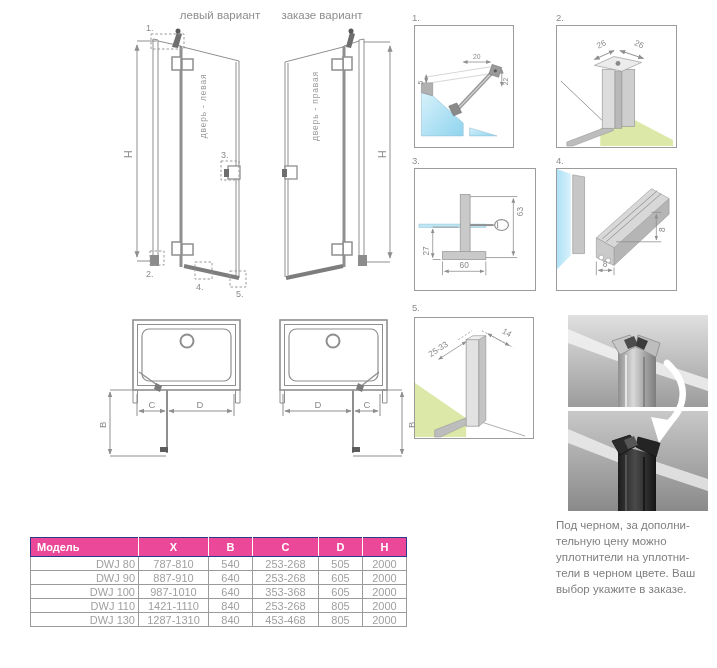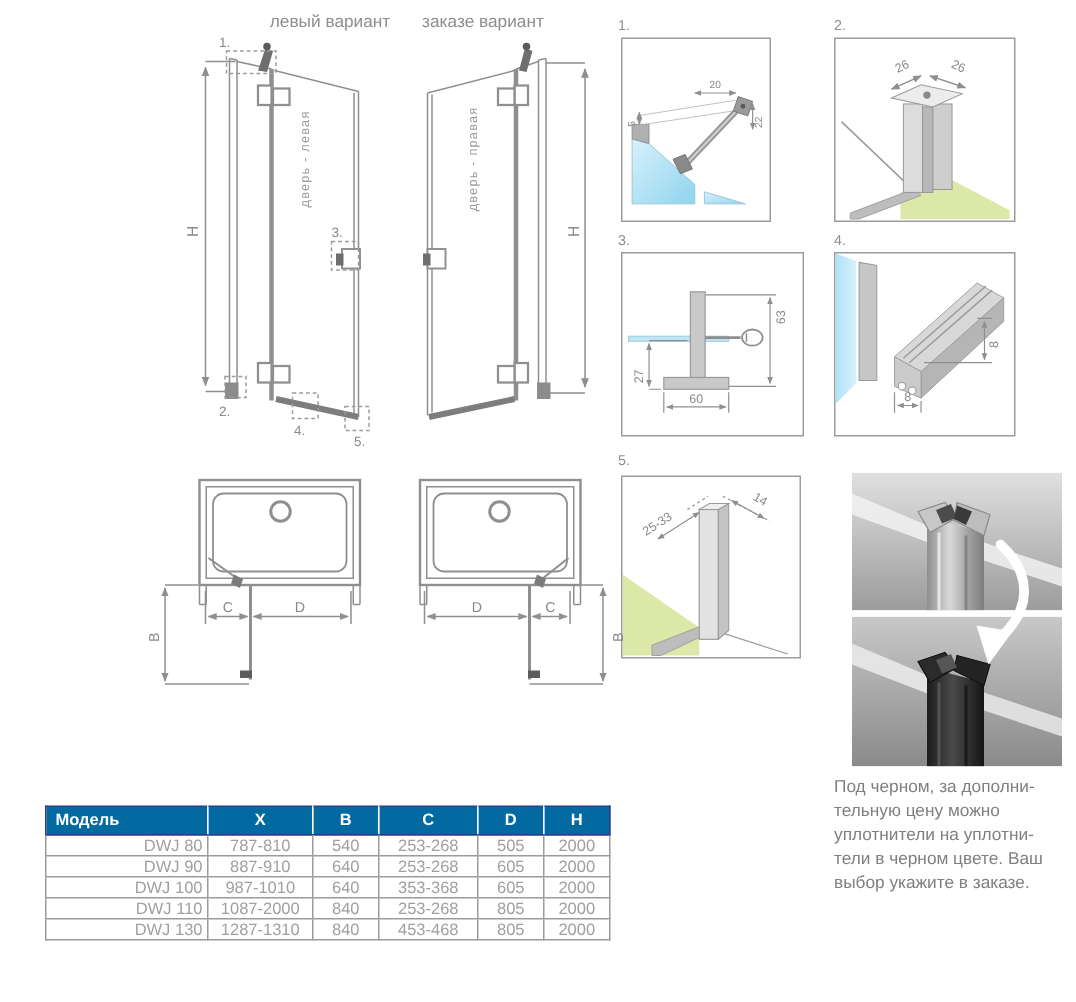--- a/index.html
+++ b/index.html
@@ -22,7 +22,7 @@
              line-height:16px;color:#7f7f7f;}
   table.sizes{position:absolute;left:30px;top:537px;width:376px;border-collapse:collapse;
               font-size:11px;table-layout:fixed;}
-  table.sizes th{background:#0369a1;color:#fff;font-weight:bold;height:16px;
+  table.sizes th{background:#ec4899;color:#fff;font-weight:bold;height:16px;
                  border:1px solid #2c3a8e;border-right:1px solid #fff;padding:1px 4px;text-align:center;}
   table.sizes th:last-child{border-right:1px solid #2c3a8e;}
   table.sizes th.left{text-align:left;padding-left:6px;}

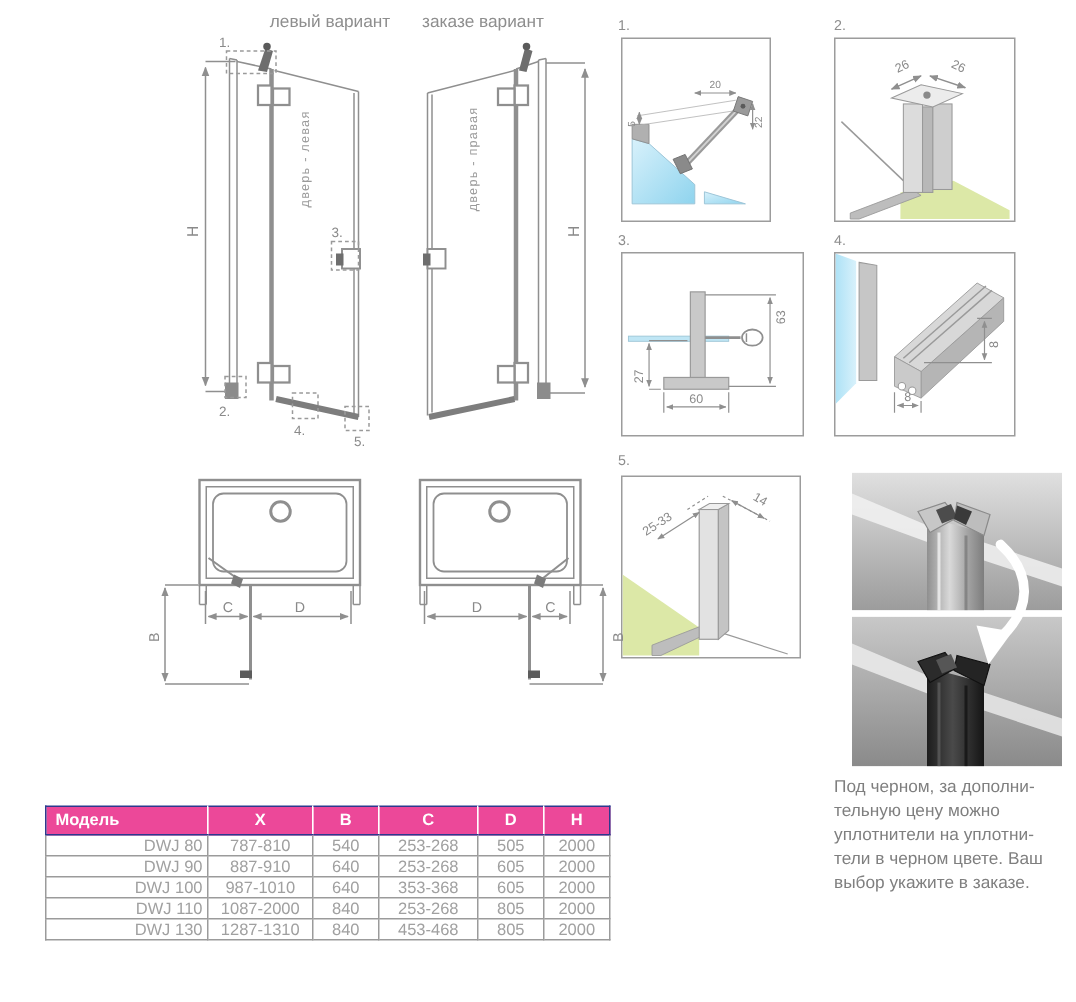--- a/index.html
+++ b/index.html
@@ -446,7 +446,7 @@
       </tr>
       <tr>
         <td class="left">DWJ 110</td>
-        <td>1087-2000</td>
+        <td>1421-1110</td>
         <td>840</td>
         <td>253-268</td>
         <td>805</td>

